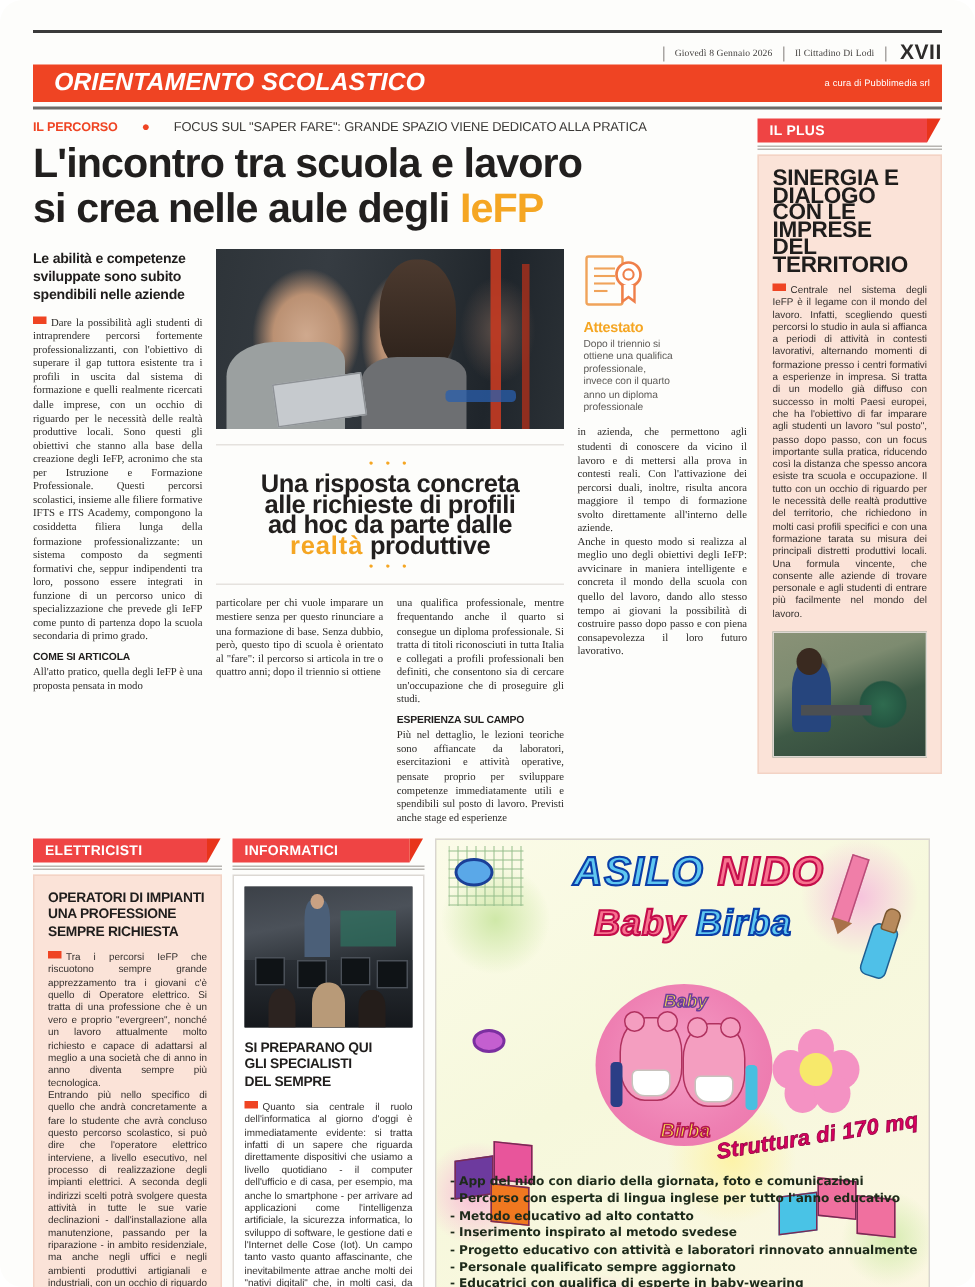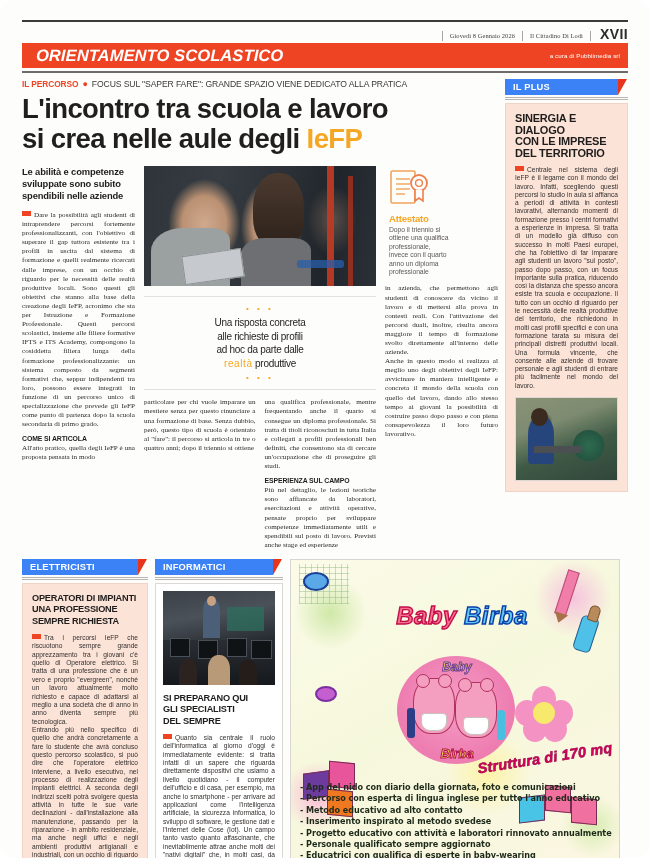--- a/index.html
+++ b/index.html
@@ -90,7 +90,7 @@
   .kicker-line {
     display: flex;
     align-items: baseline;
-    gap: 4px;
+    gap: 16px;
     font-size: 8.6px;
     color: #3b3936;
     letter-spacing: -.1px;

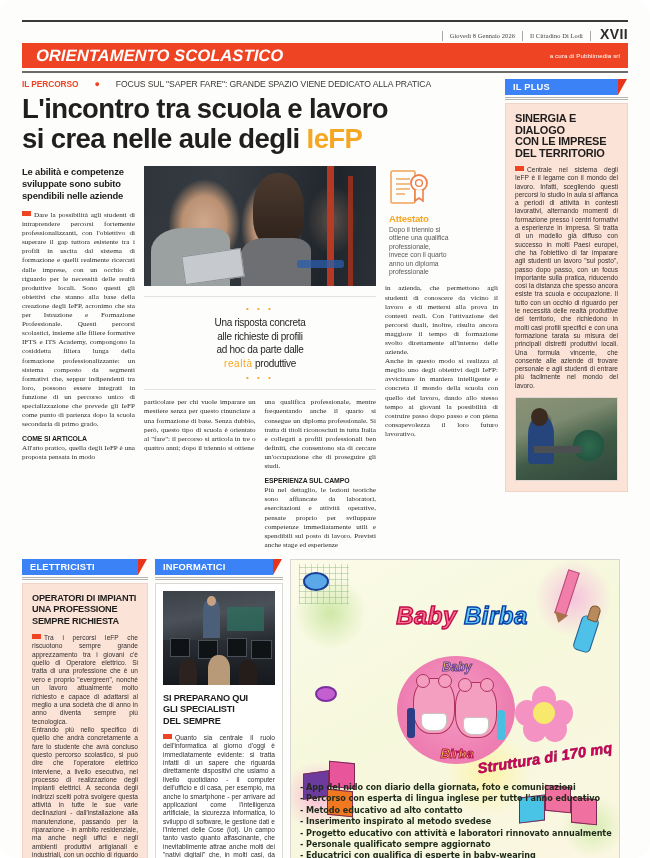--- a/index.html
+++ b/index.html
@@ -206,7 +206,7 @@
     height: 16px;
     display: flex;
     align-items: center;
-    background: #3b82f6;
+    background: #ef4444;
     padding-left: 8px;
     width: 92%;
   }

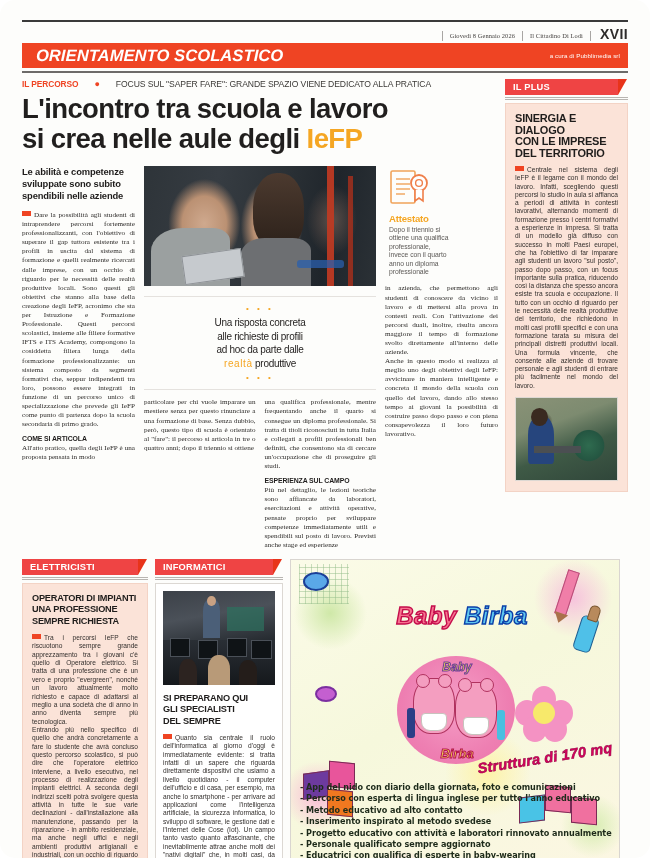--- a/index.html
+++ b/index.html
@@ -227,7 +227,7 @@
     border: 1px solid #f3d3c5;
   }
   .plus-head {
-    font-size: 11px;
+    font-size: 15px;
     font-weight: bold;
     line-height: 11.5px;
     color: #1f1d1c;

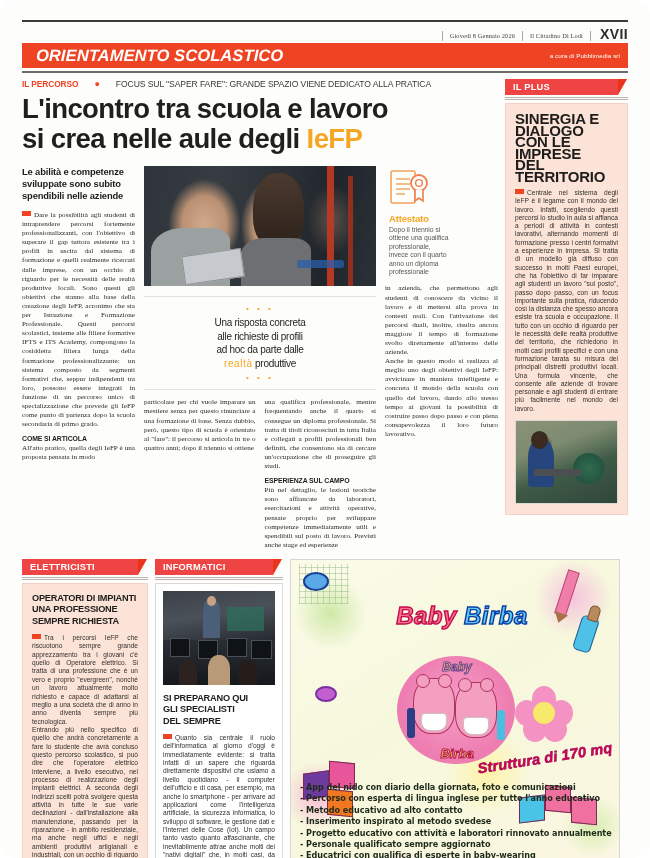--- a/index.html
+++ b/index.html
@@ -182,8 +182,8 @@
   }
   .pq-dots { color:#f5a623; font-size:8px; letter-spacing:3px; line-height:5px; }
   .pq-text {
-    font-size: 10px;
-    font-weight: normal;
+    font-size: 17px;
+    font-weight: bold;
     line-height: 13.6px;
     color: #221f1e;
     letter-spacing: -.3px;

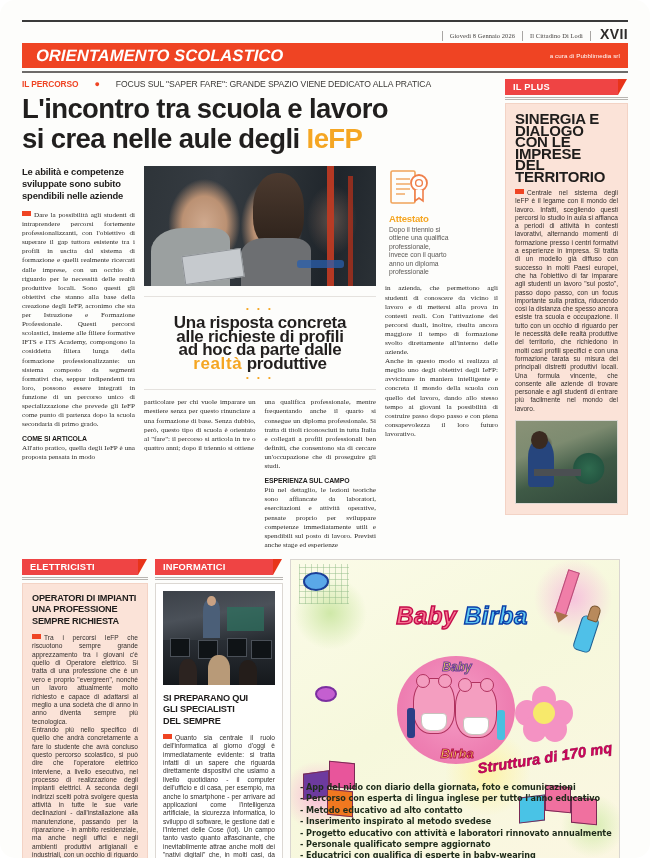--- a/index.html
+++ b/index.html
@@ -629,6 +629,10 @@
         <div class="babybottle"></div>
         <div class="p1 pacifier"></div>
 
+        <div class="ad-title1">
+          <span>ASILO</span>
+          <span class="w2">NIDO</span>
+        </div>
         <div class="ad-title2">
           <span>Baby</span>
           <span class="w2">Birba</span>

